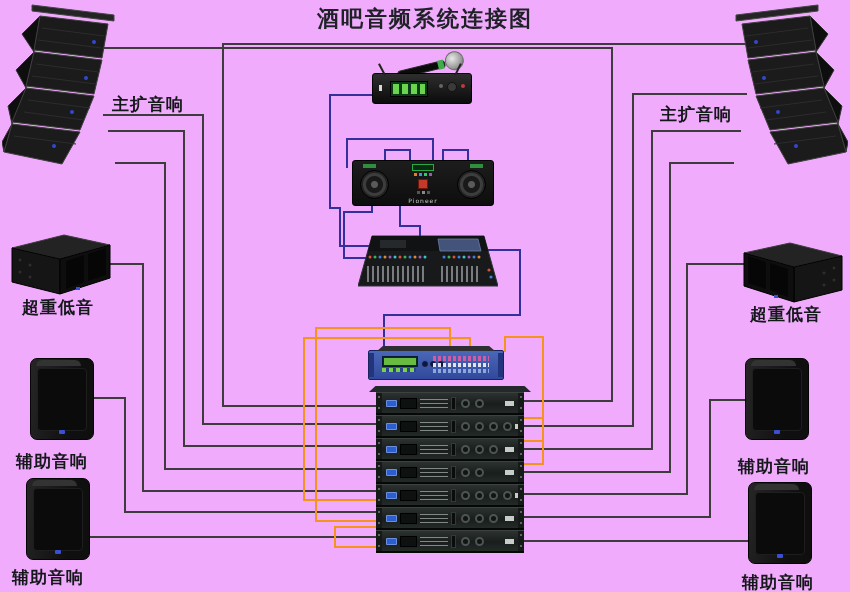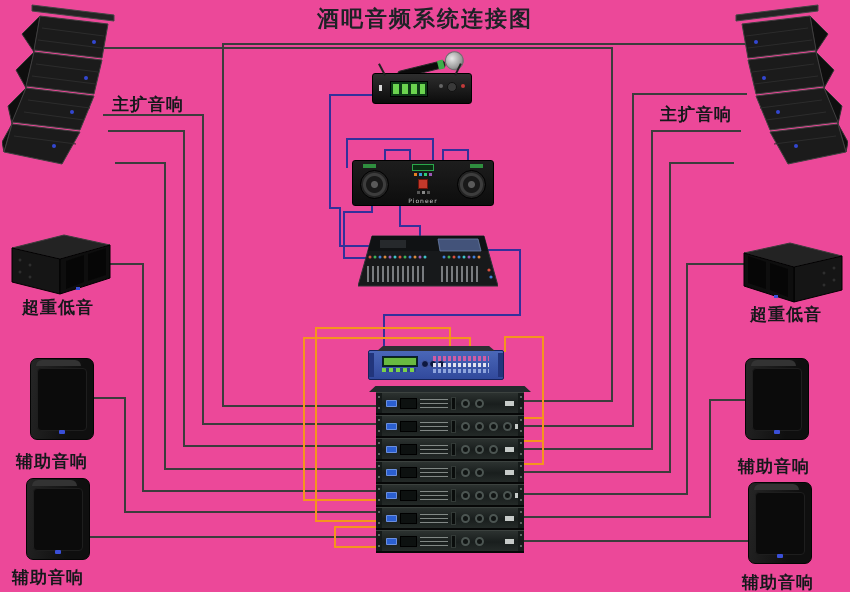--- a/index.html
+++ b/index.html
@@ -3,7 +3,7 @@
 <meta charset="utf-8">
 <style>
   html,body{margin:0;padding:0;background:#fff;}
-  .stage{position:relative;width:850px;height:592px;background:#ec4899;overflow:hidden;
+  .stage{position:relative;width:850px;height:592px;background:#f0abfc;overflow:hidden;
          font-family:"DejaVu Sans","Liberation Sans",sans-serif;}
   .page-title{position:absolute;top:4px;left:0;width:100%;text-align:center;
     font-size:22px;font-weight:bold;color:#1e2226;letter-spacing:2px;}

